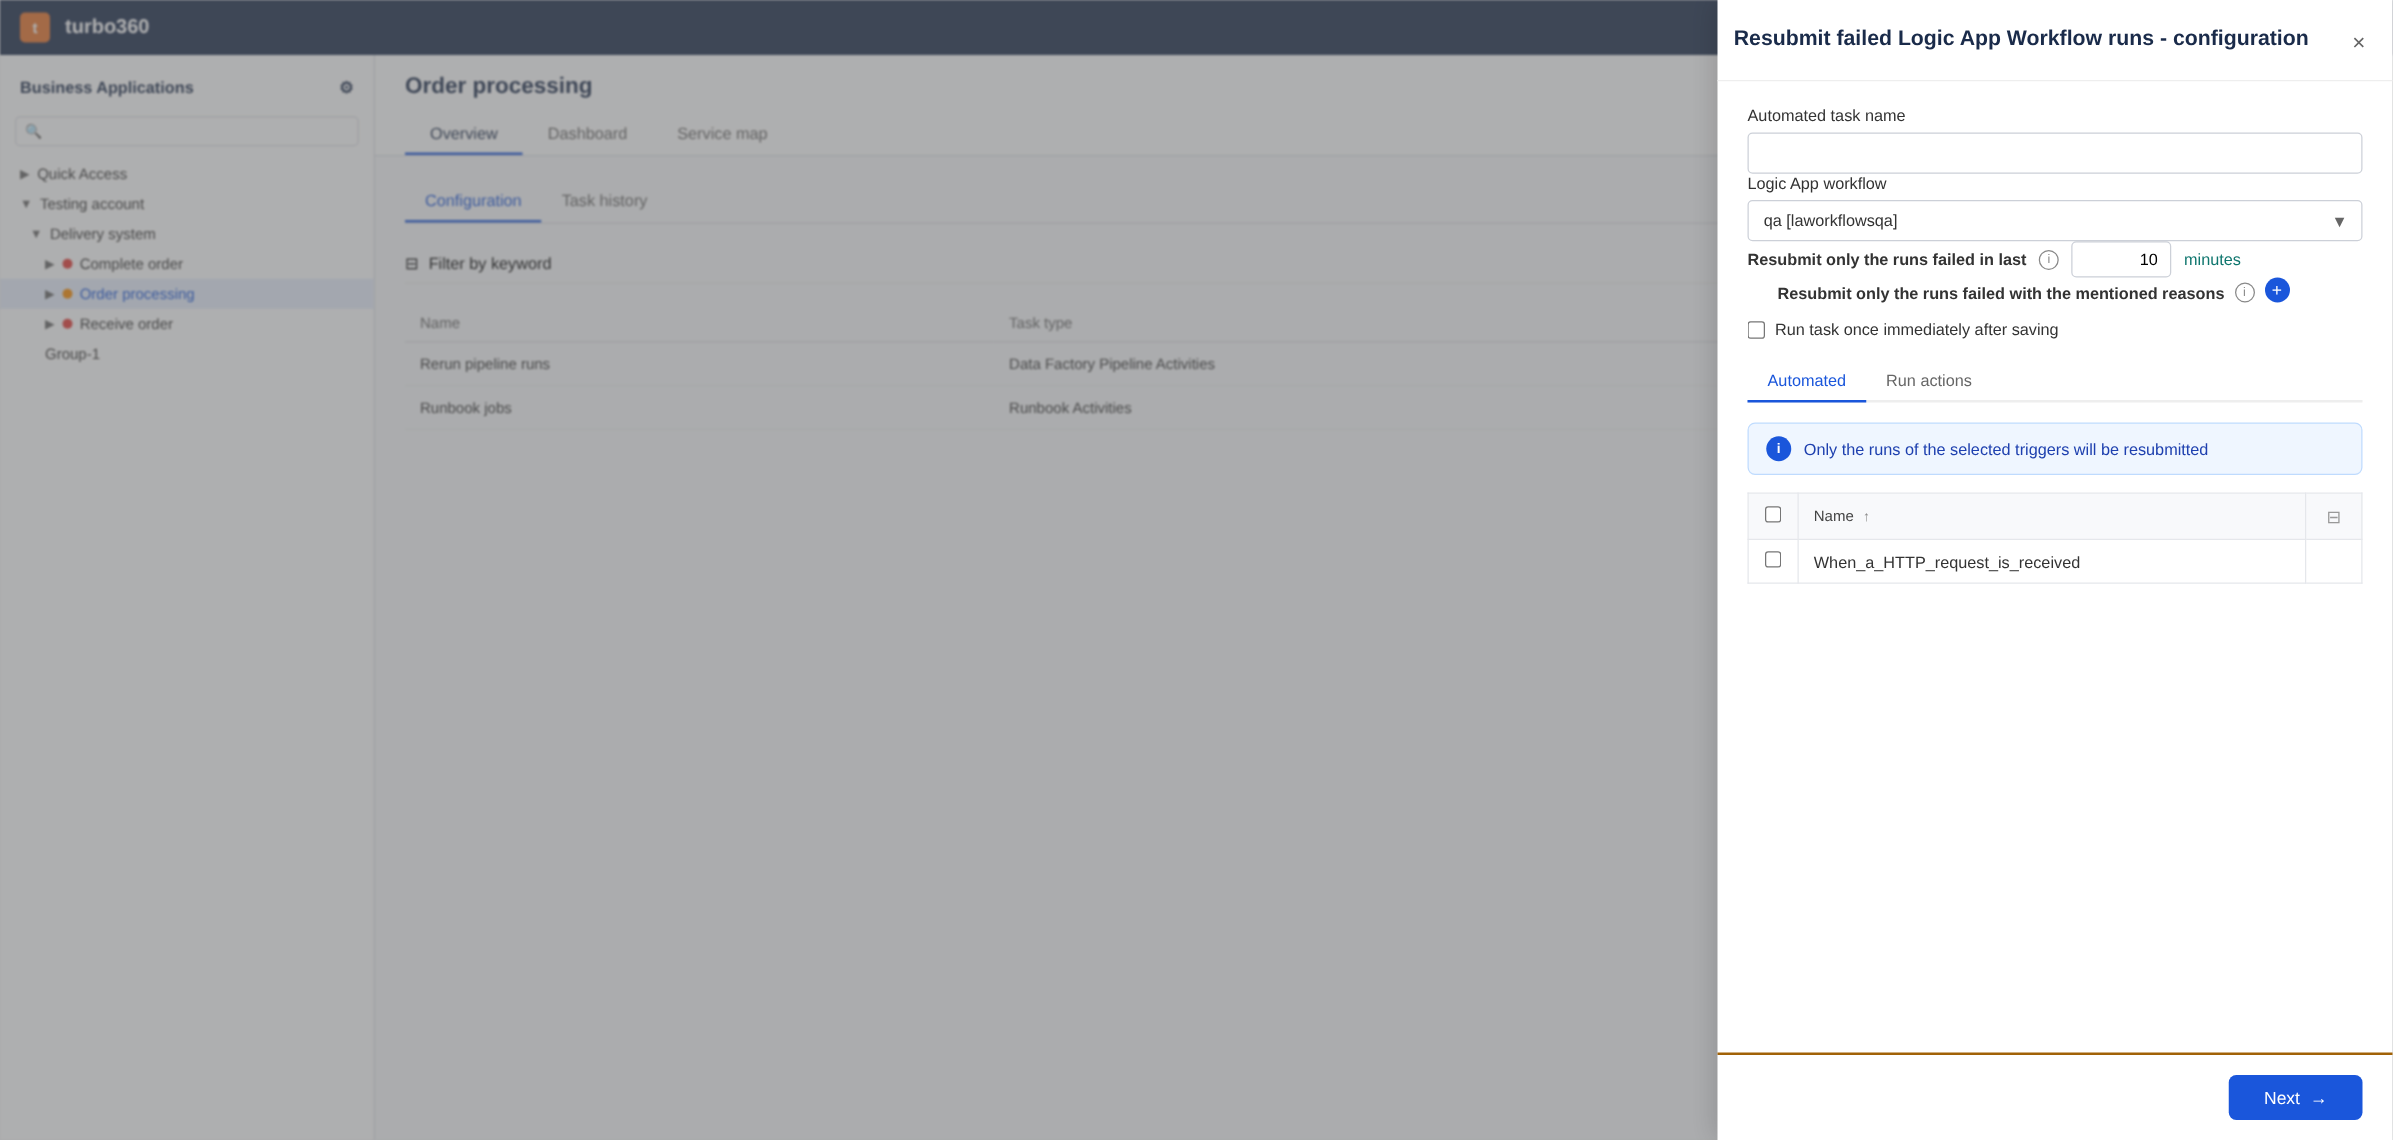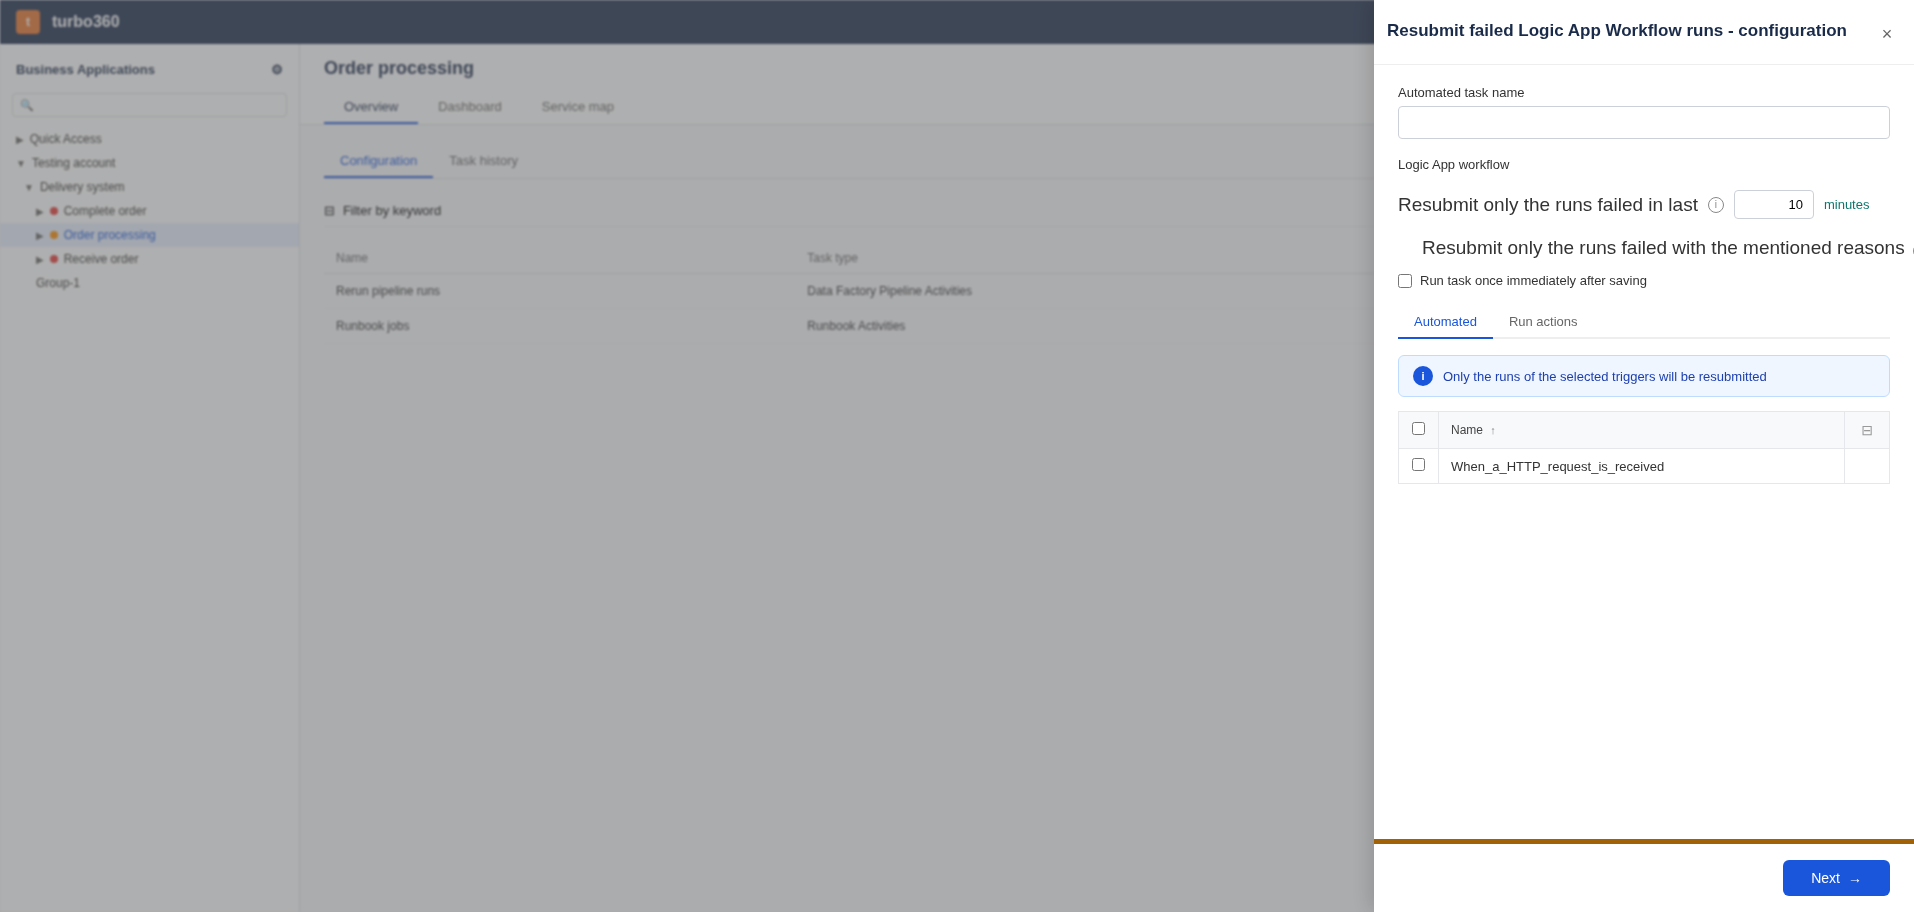--- a/index.html
+++ b/index.html
@@ -196,7 +196,7 @@
       padding: 20px 24px;
     }
 
-    .form-group { margin-bottom: 18px; }
+    .form-group { }
     .form-label {
       font-size: 13px;
       color: #333;

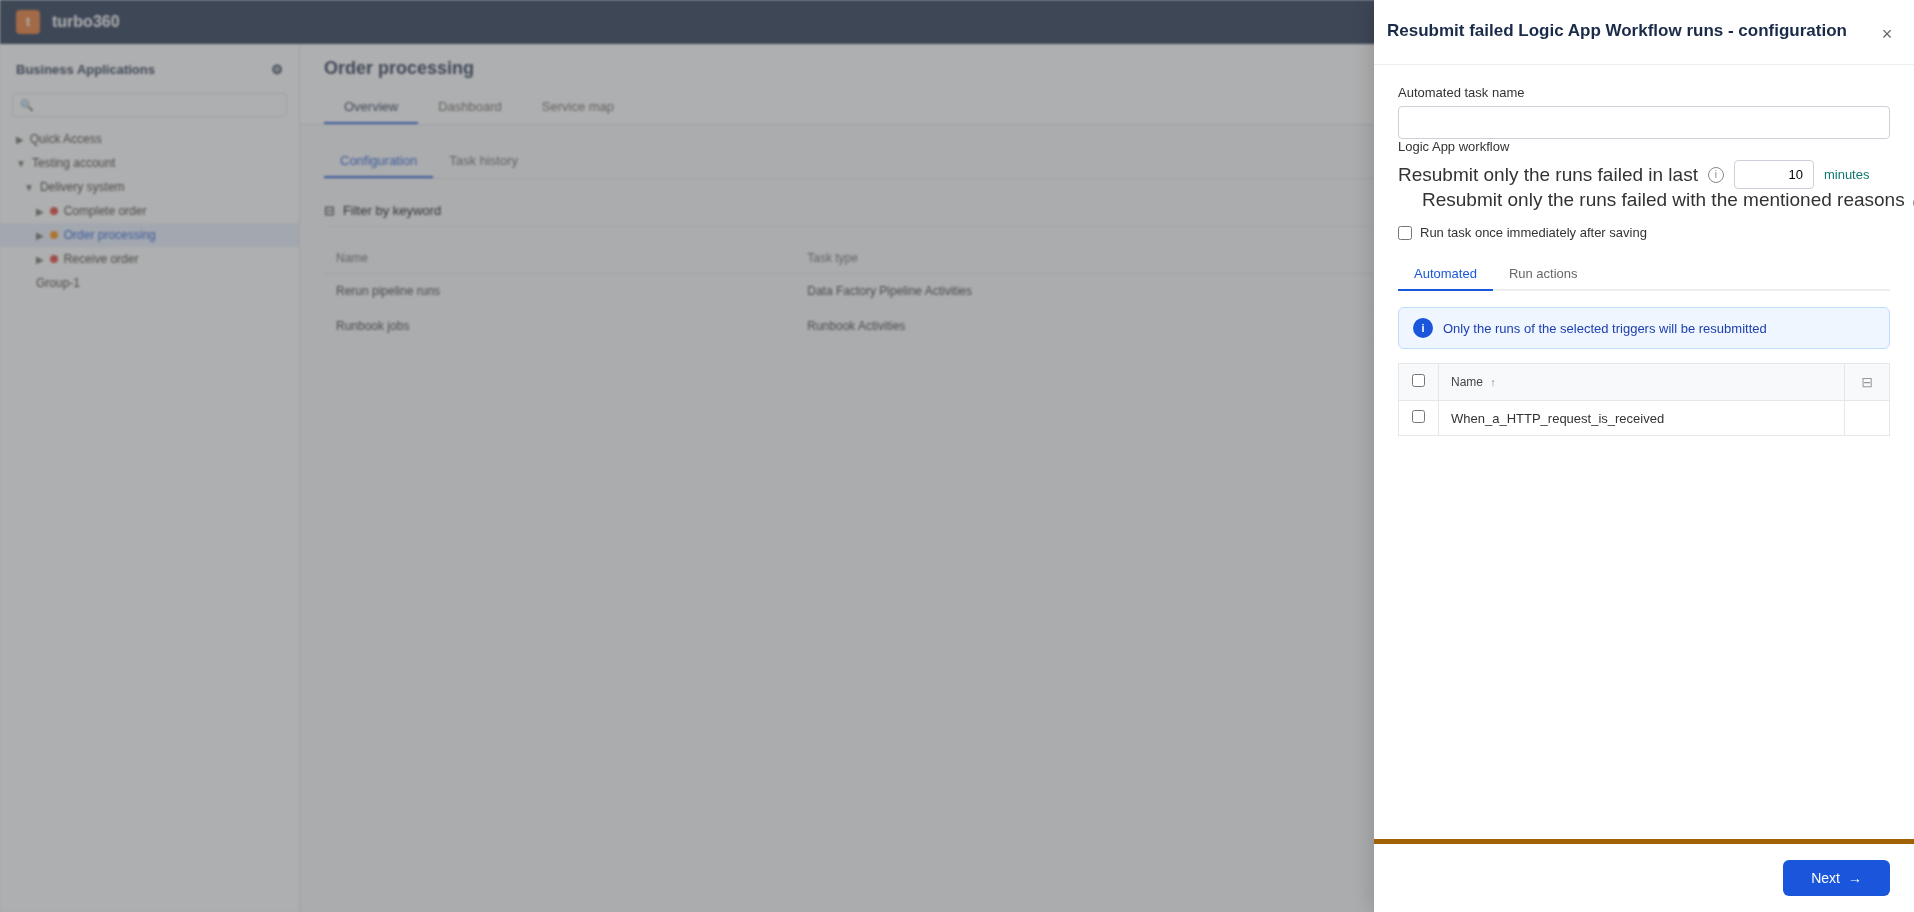--- a/index.html
+++ b/index.html
@@ -507,6 +507,12 @@
 
     <div class="form-group">
       <label class="form-label">Logic App workflow</label>
+      <div class="form-select-wrapper">
+        <select class="form-select">
+          <option>qa [laworkflowsqa]</option>
+        </select>
+        <span class="select-arrow">▼</span>
+      </div>
     </div>
 
     <div class="form-group">

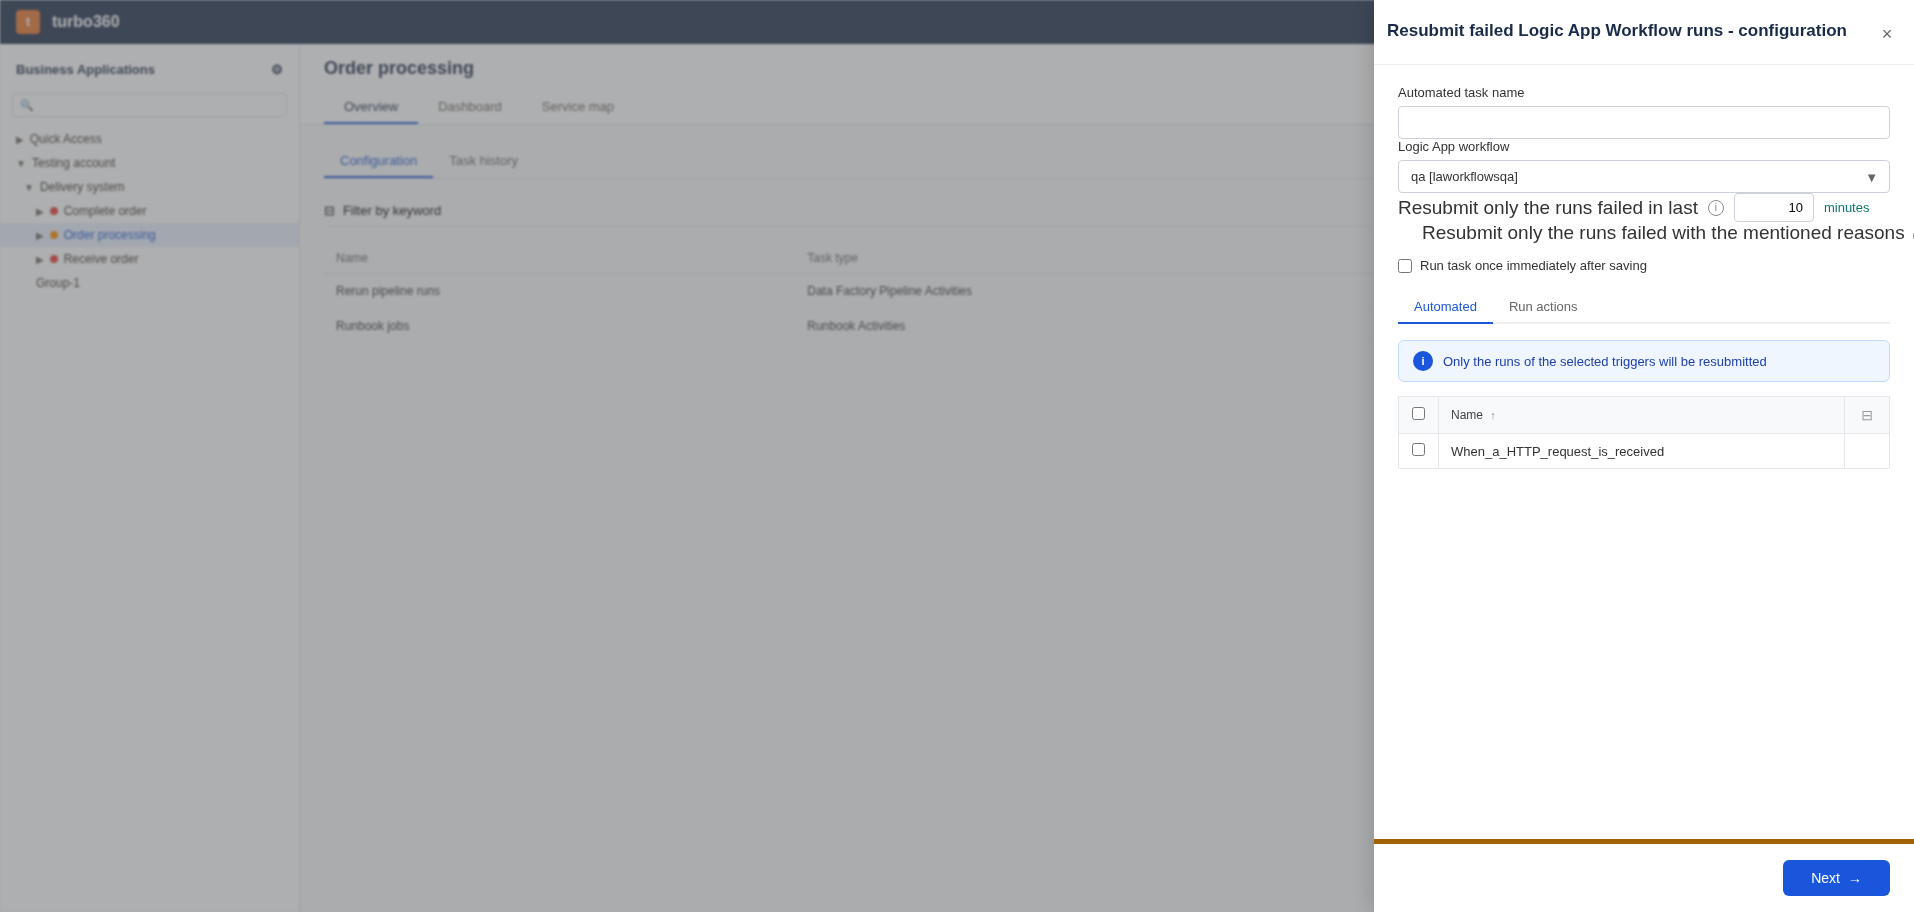--- a/index.html
+++ b/index.html
@@ -243,9 +243,9 @@
       gap: 10px;
     }
     .inline-label {
-      font-size: 19px;
-      color: #333;
-      font-weight: 400;
+      font-size: 13px;
+      color: #333;
+      font-weight: 700;
       white-space: nowrap;
     }
     .info-icon {

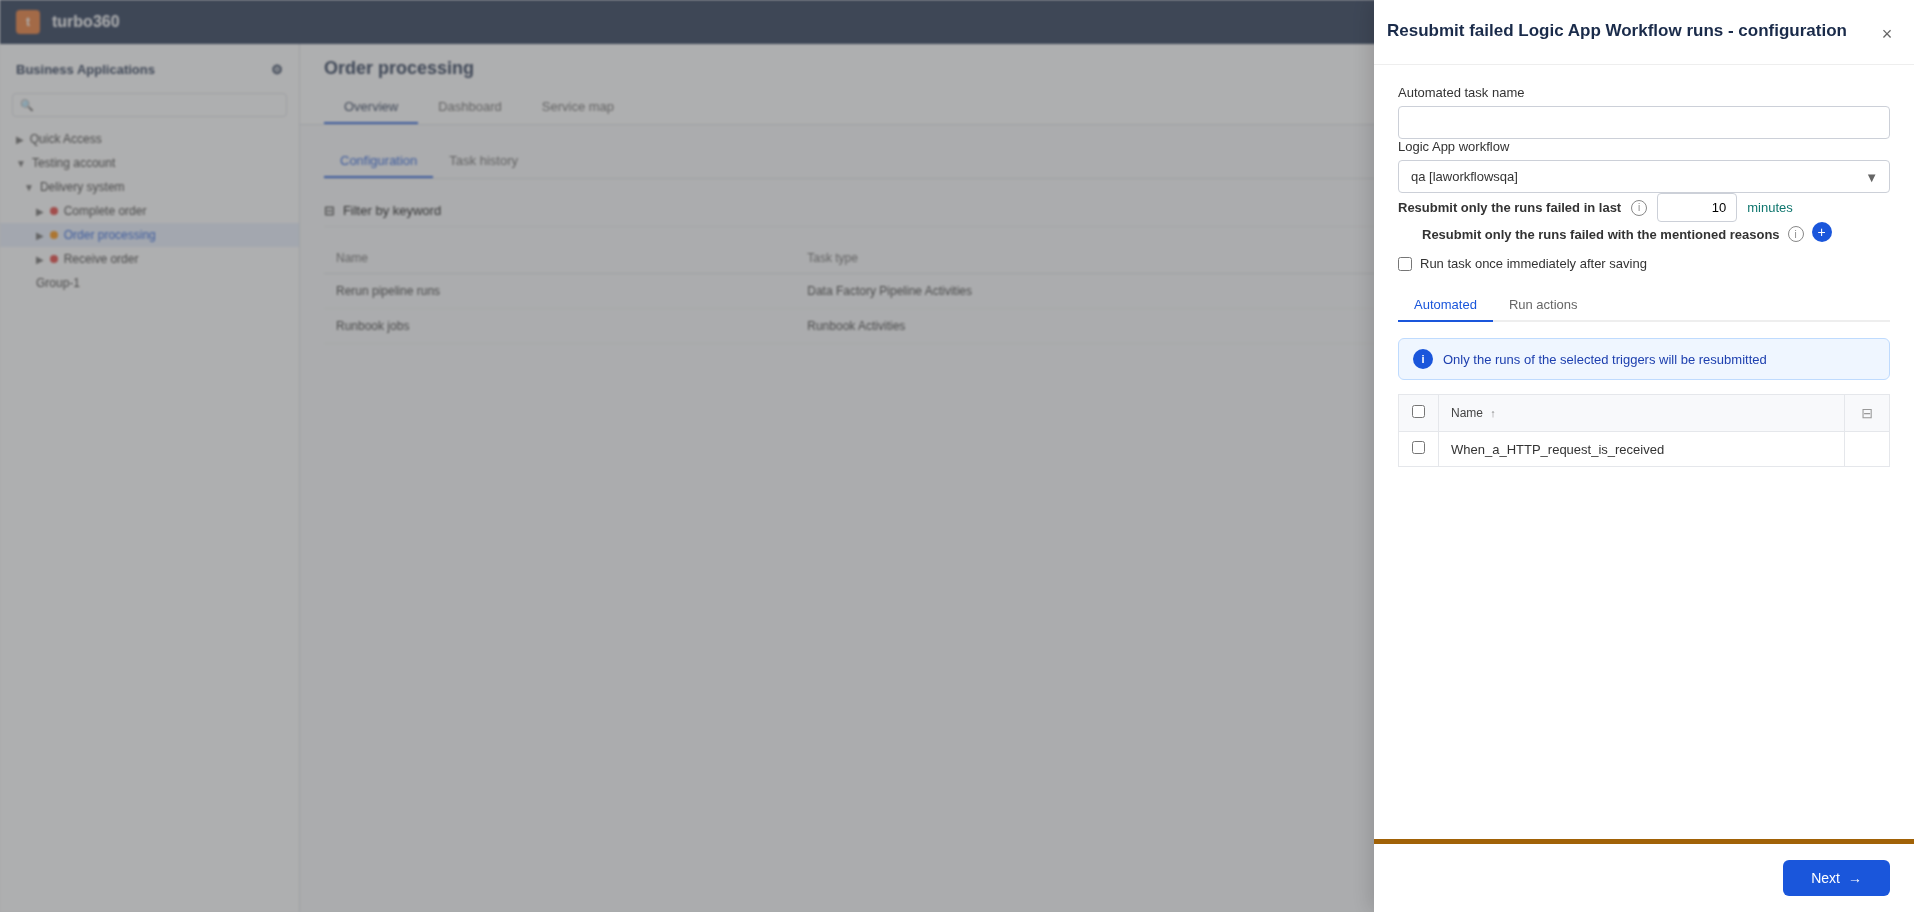--- a/index.html
+++ b/index.html
@@ -377,7 +377,7 @@
 
     .modal-footer {
       padding: 16px 24px;
-      border-top: 5px solid #a16207;
+      border-top: 2px solid #a16207;
       display: flex;
       justify-content: flex-end;
     }

